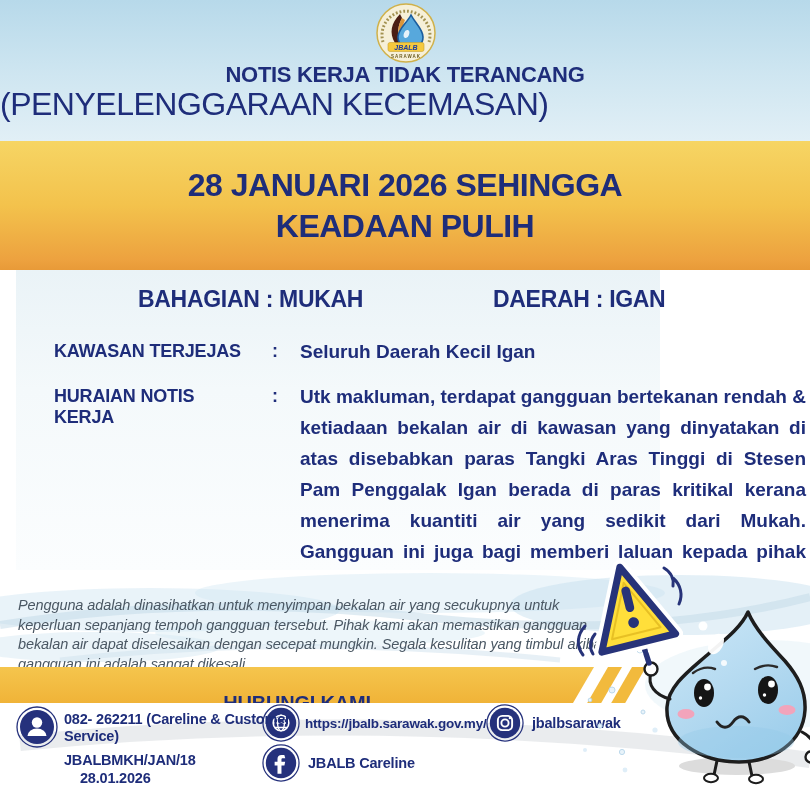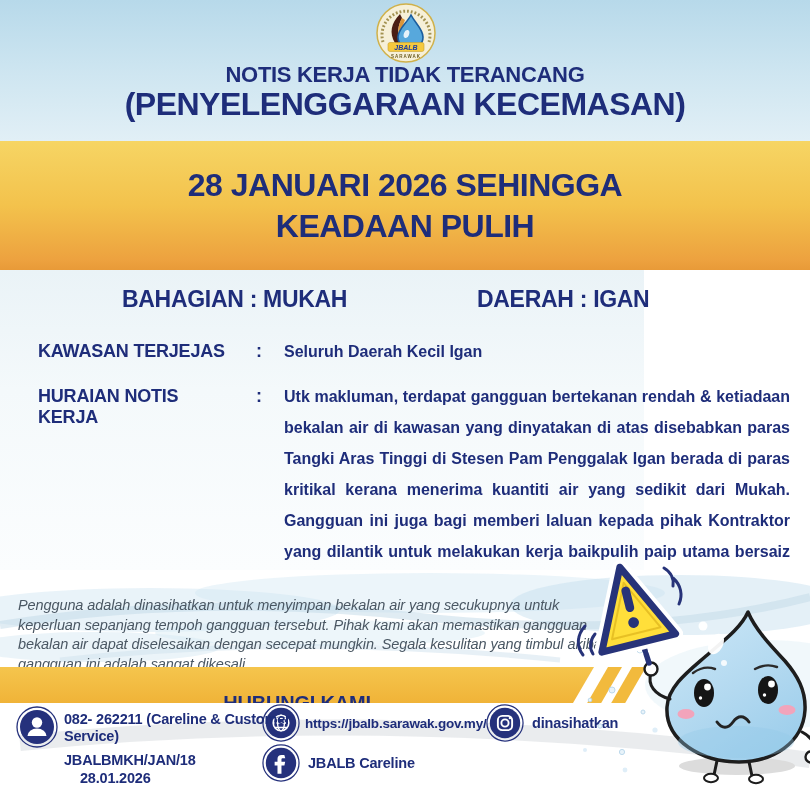--- a/index.html
+++ b/index.html
@@ -13,8 +13,8 @@
   .logo { position:absolute; left:374px; top:2px; }
   .hdr-subtitle { position:absolute; left:0; top:62px; width:810px; text-align:center;
     font-size:22px; font-weight:700; color:#1e2d7a; letter-spacing:-0.3px; }
-  .hdr-title { position:absolute; left:0; top:86px; width:810px; text-align:center;
-    font-size:32px; font-weight:700; color:#1e2d7a; letter-spacing:-0.5px; }
+  .hdr-title { position:absolute; left:0; top:86px; width:810px; 
+    font-size:32px; font-weight:400; color:#1e2d7a; letter-spacing:-0.5px; }
 
   
   .date-banner { position:absolute; left:0; top:141px; width:810px; height:129px;

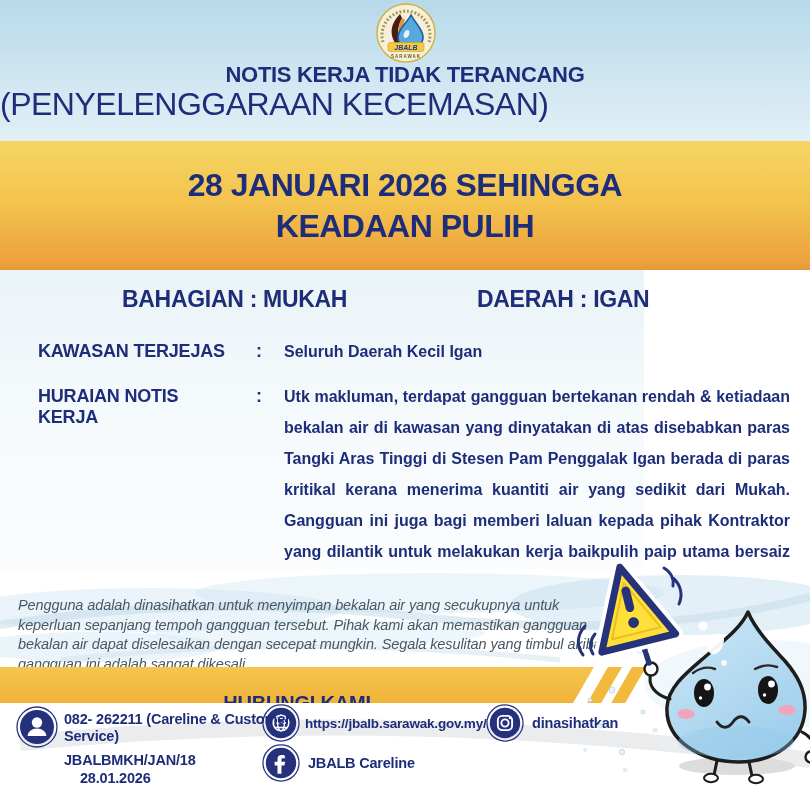--- a/index.html
+++ b/index.html
@@ -23,7 +23,7 @@
   .date-line { font-size:32px; line-height:36px; font-weight:800; color:#1e2d7a; letter-spacing:-0.5px; }
 
   
-  .content { position:absolute; left:0; top:270px; width:644px; height:300px;
+  .content { position:absolute; left:16px; top:270px; width:644px; height:300px;
     background:linear-gradient(180deg,#eaf3f7 0%,#f4f9fb 40%,#fbfdfe 100%); }
   .region-row { position:absolute; top:16px; left:0; width:810px; }
   .region-bahagian { position:absolute; left:122px; top:0; font-size:23px; font-weight:800; color:#1e2d7a; letter-spacing:-0.3px; }

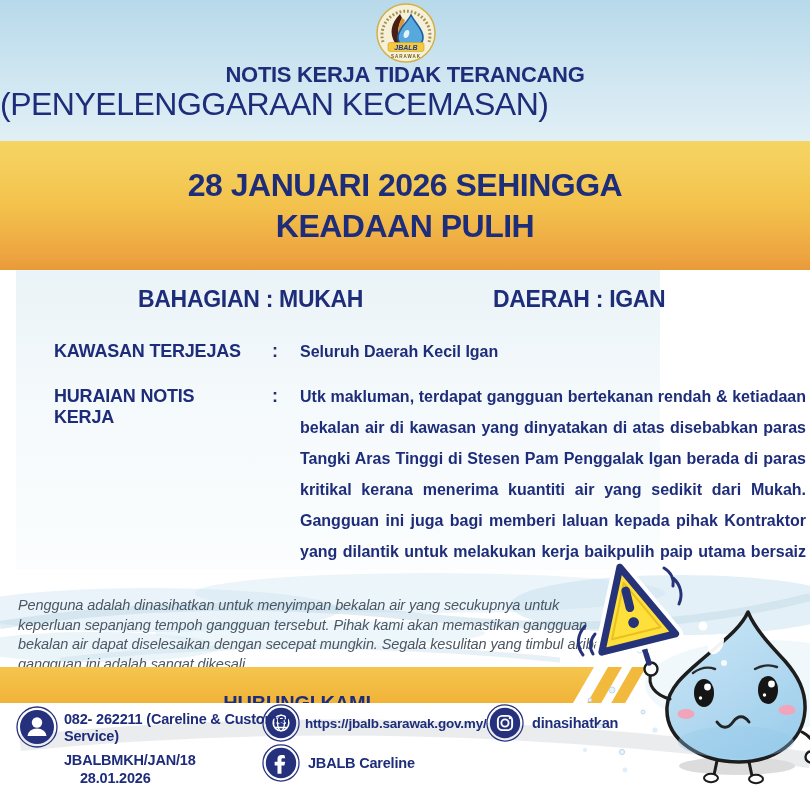--- a/index.html
+++ b/index.html
@@ -32,7 +32,7 @@
     grid-template-columns:196px 50px 1fr; padding:0 20px 0 38px; row-gap:14px; }
   .det-label { font-size:18px; font-weight:800; color:#1e2d7a; padding-top:5px; letter-spacing:-0.2px; }
   .det-colon { font-size:18px; font-weight:800; color:#1e2d7a; padding-top:5px; text-align:center; }
-  .det-value { font-size:16px; font-weight:700; color:#1e2d7a; line-height:31px; text-align:justify; }
+  .det-value { font-size:19px; font-weight:700; color:#1e2d7a; line-height:31px; text-align:justify; }
 
   
   .bottom { position:absolute; left:0; top:570px; width:810px; height:240px; background:#ffffff; }

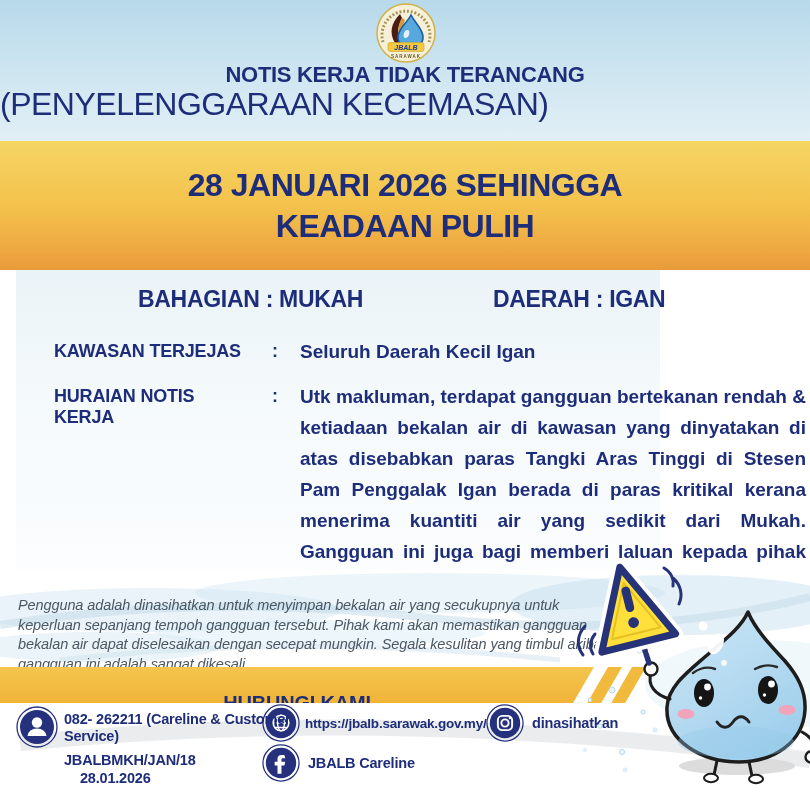--- a/index.html
+++ b/index.html
@@ -163,7 +163,7 @@
   <div class="ft-text ft-date">28.01.2026</div>
   <div class="ft-text ft-web">https://jbalb.sarawak.gov.my/</div>
   <div class="ft-text ft-fb">JBALB Careline</div>
-  <div class="ft-text ft-ig">dinasihatkan</div>
+  <div class="ft-text ft-ig">jbalbsarawak</div>
 
   <svg class="mascot" width="265" height="250" viewBox="545 540 265 250">
     <defs>

